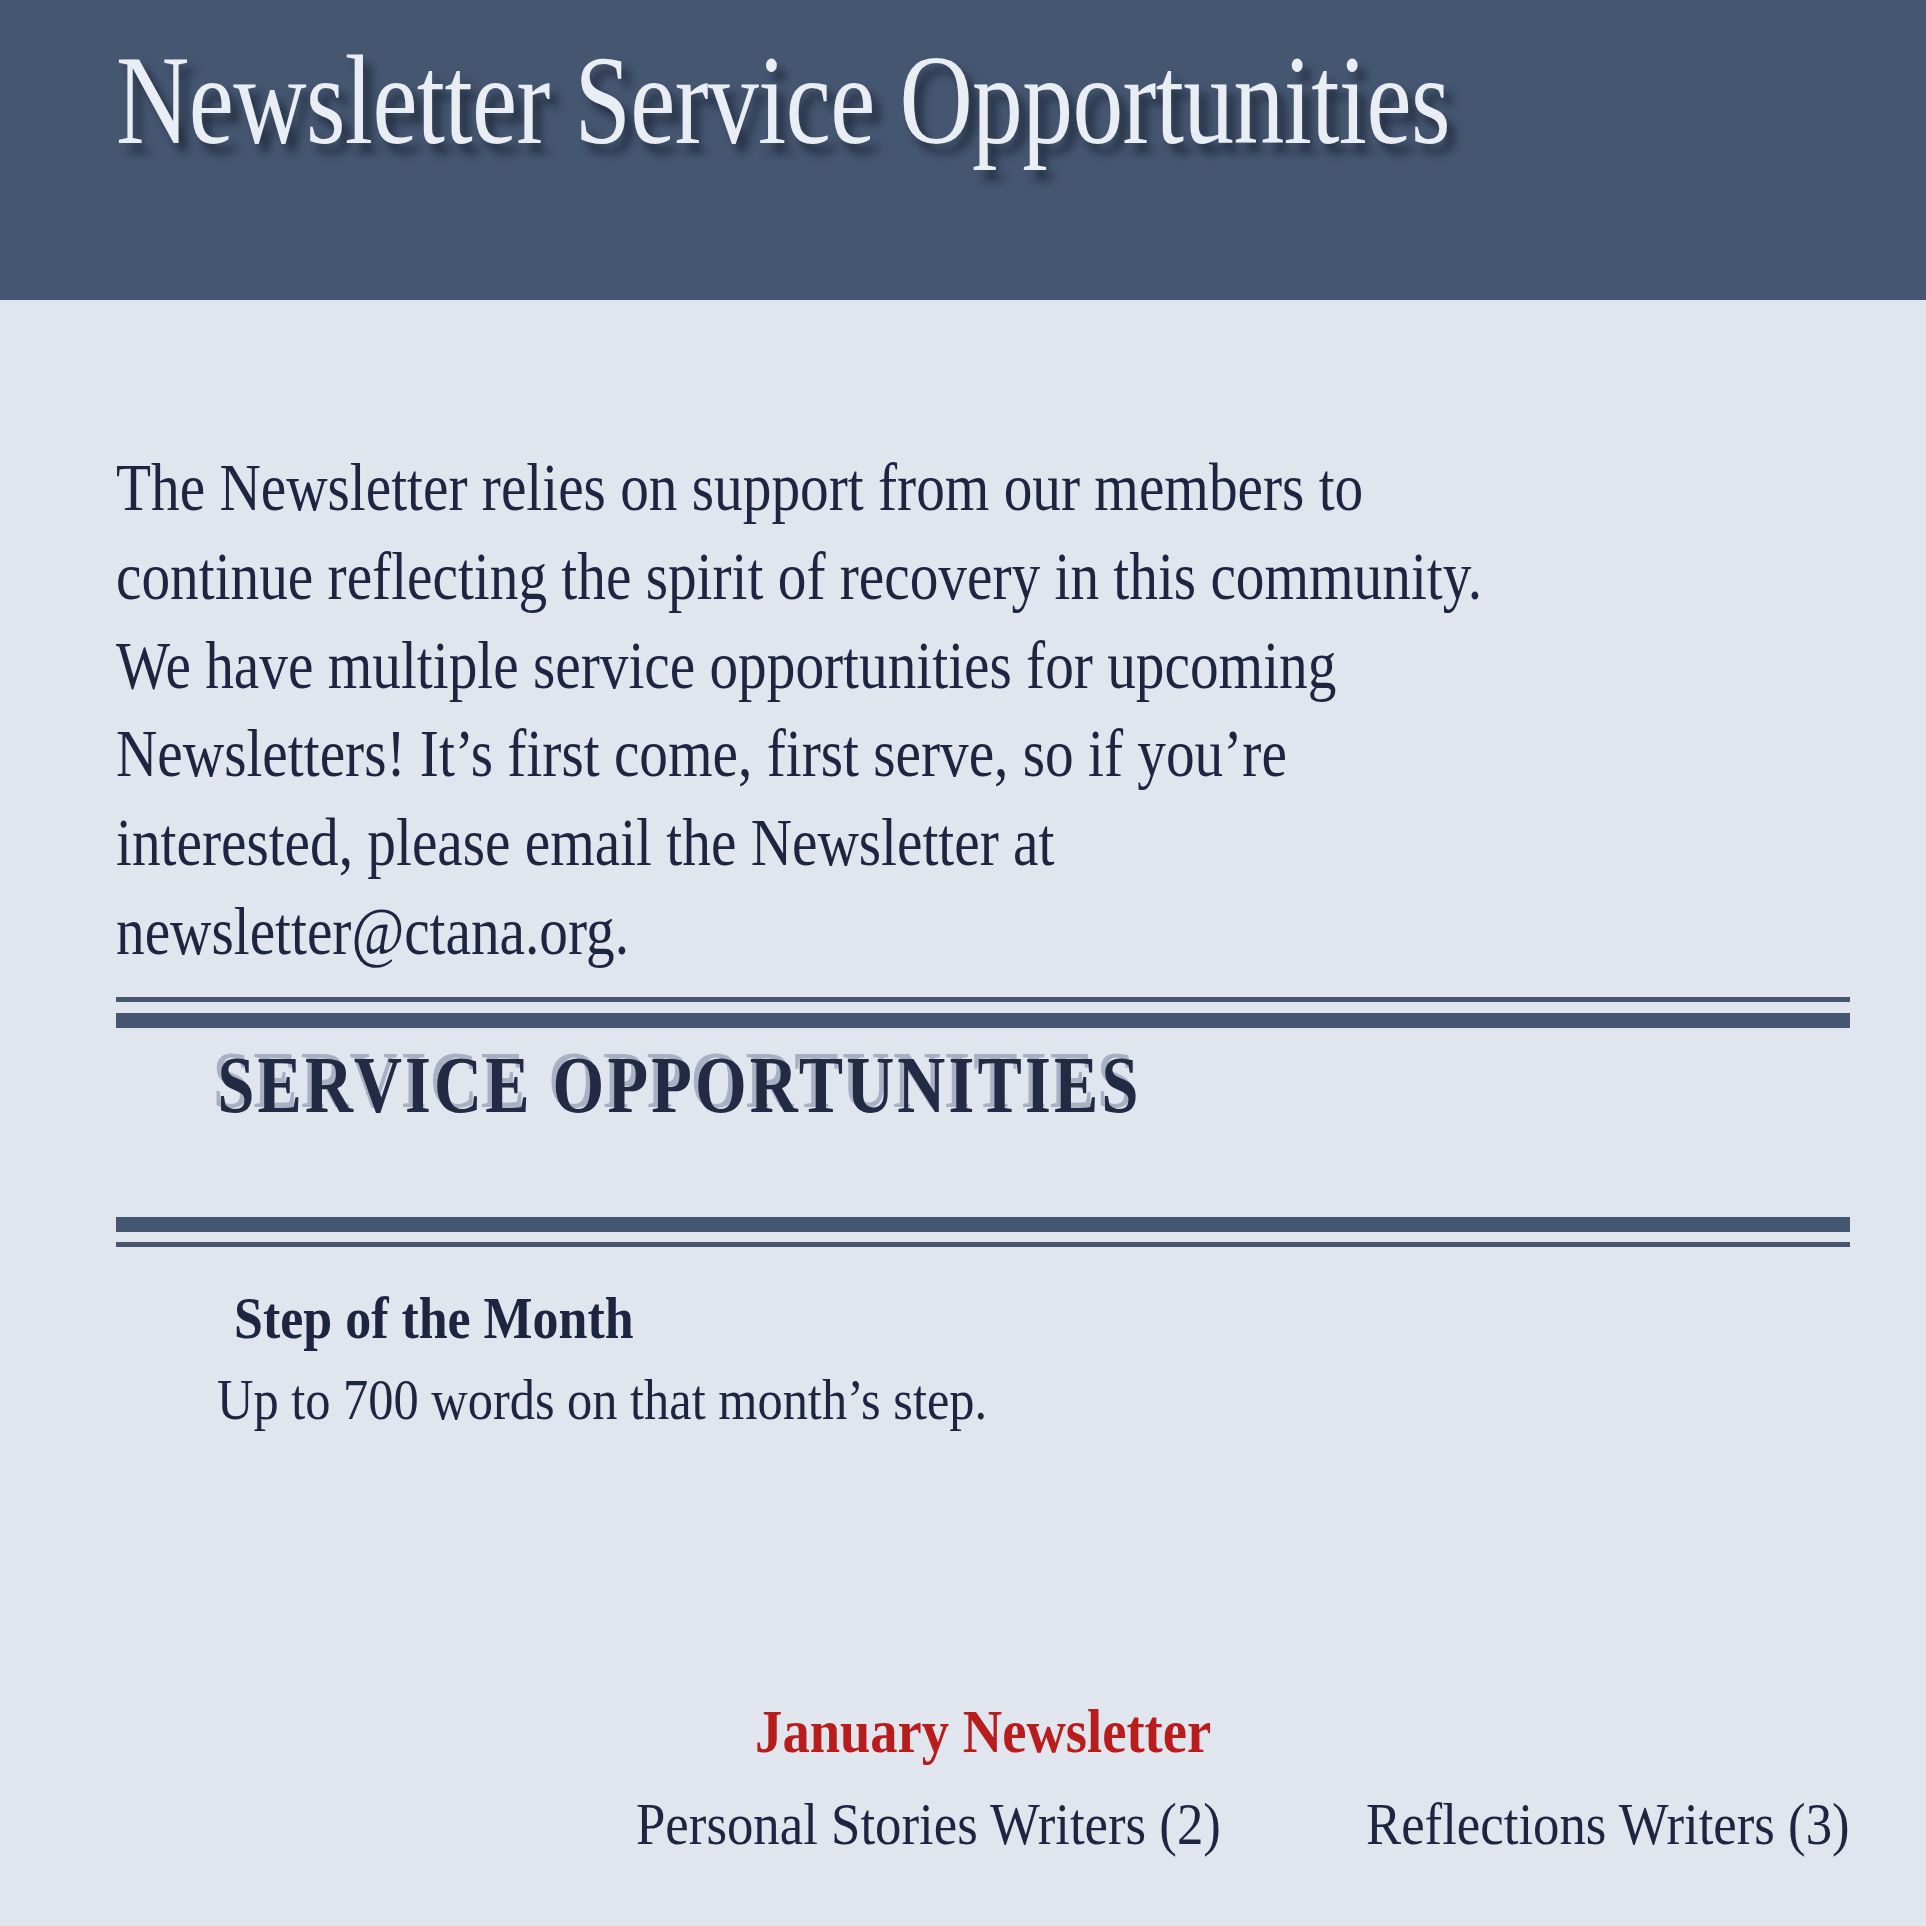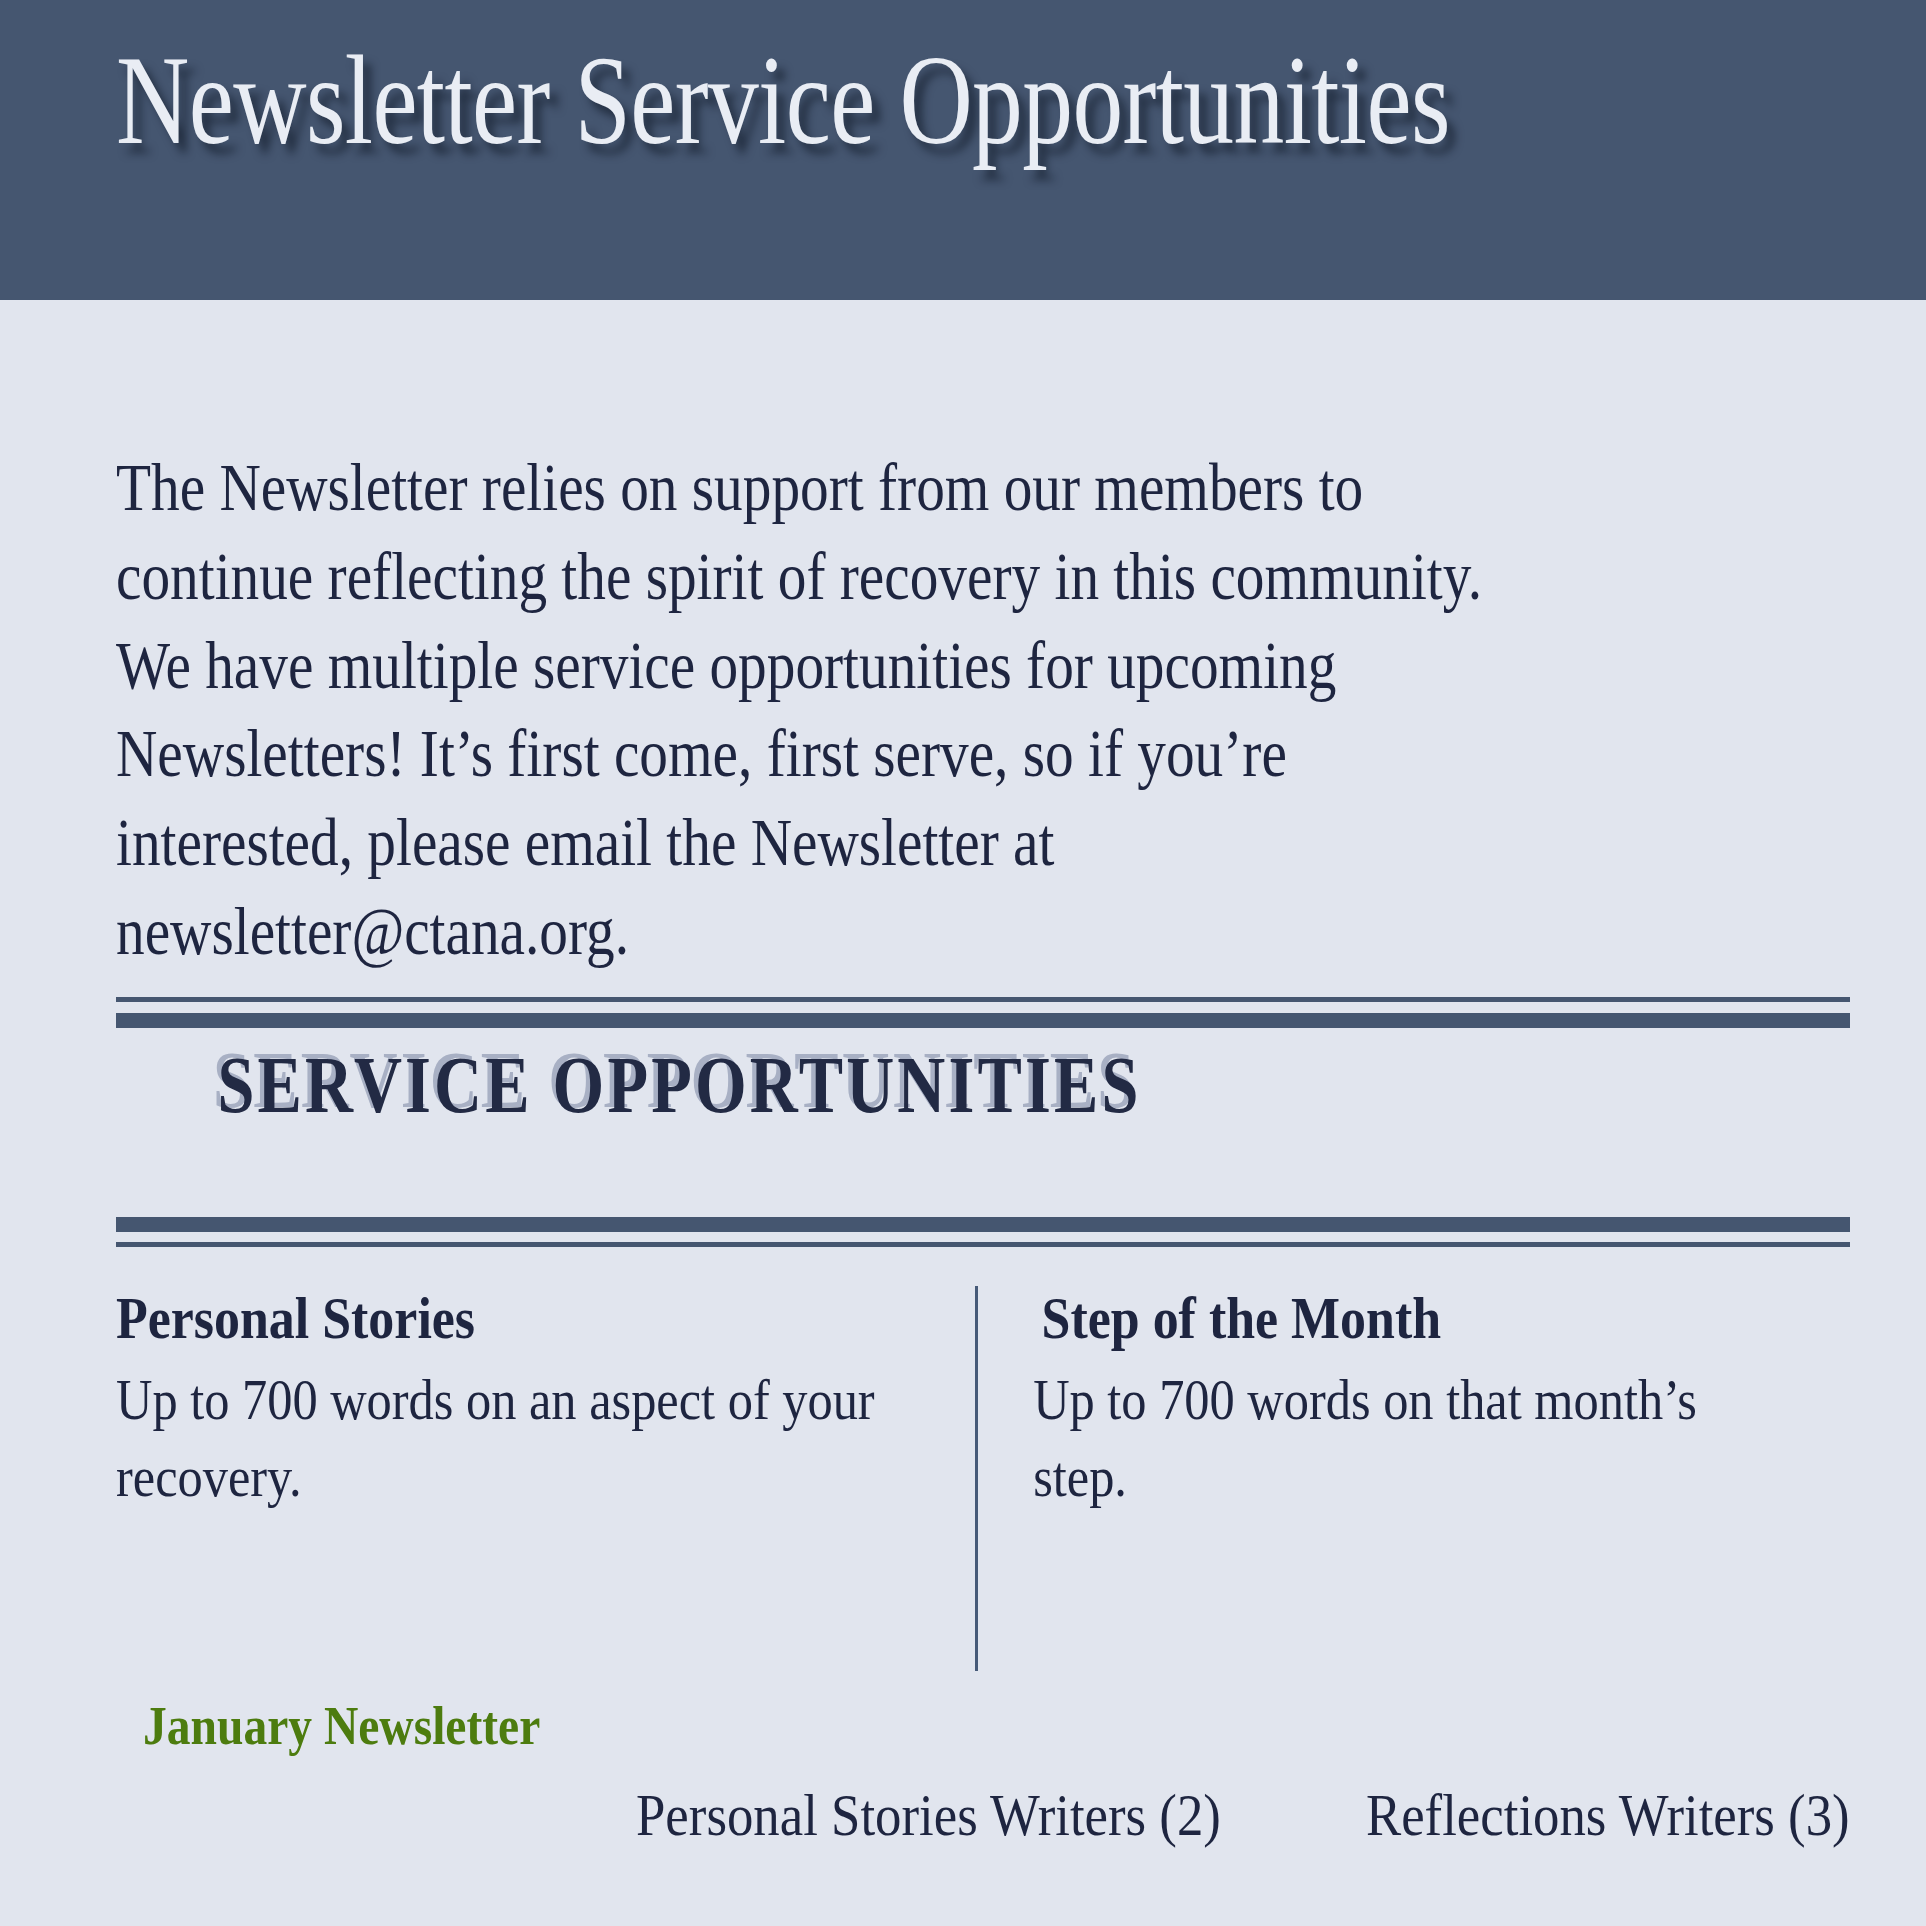--- a/index.html
+++ b/index.html
@@ -204,10 +204,6 @@
 
   <div class="cols">
 
-    <div class="col col-1">
-      <div class="col-title">Personal Stories</div>
-      <div class="col-body">Up to 700 words on an aspect of your recovery.</div>
-    </div>
 
     <div class="col col-2">
       <div class="col-title">Step of the Month</div>

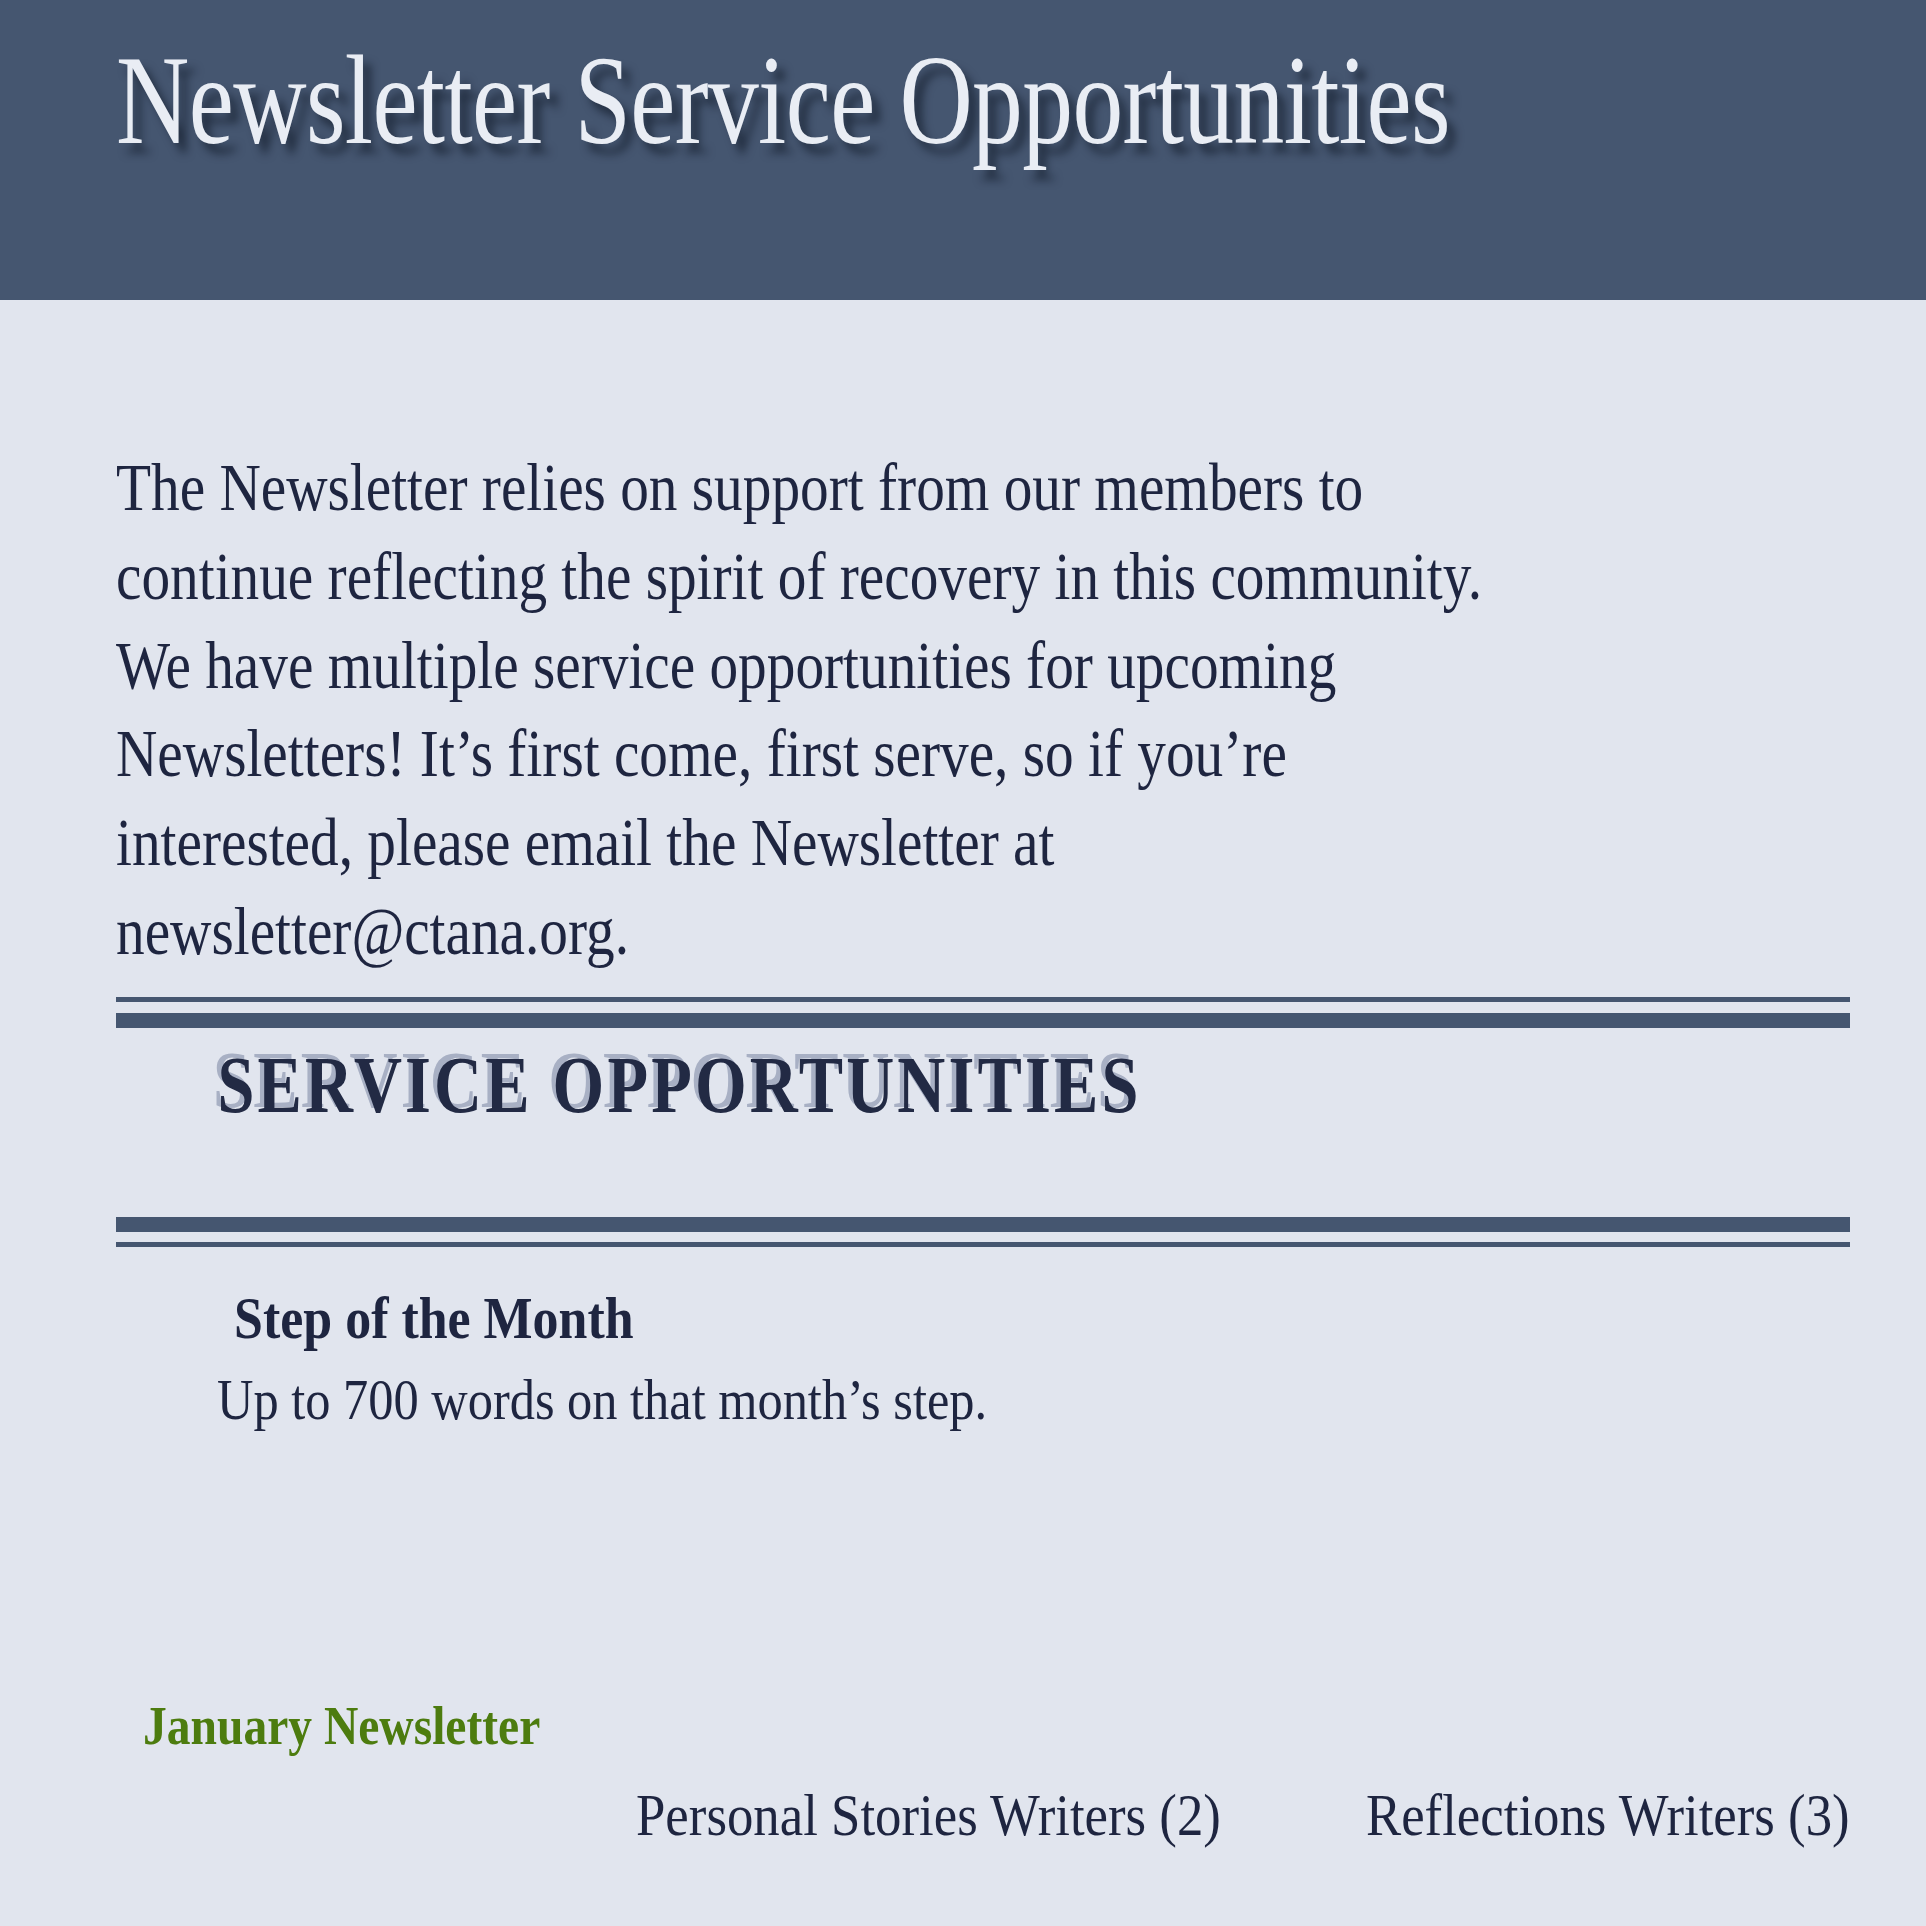--- a/index.html
+++ b/index.html
@@ -154,10 +154,11 @@
   .month-block.jan { top: 1695px; }
 
   .month-title {
-    font-size: 54px;
+    text-align: center;
+    font-size: 62px;
     line-height: 1.18;
     font-weight: 700;
-    color: #4d7c0f;
+    color: #b91c1c;
     margin: 0 0 20px 0;
   }
   .month-title span {

